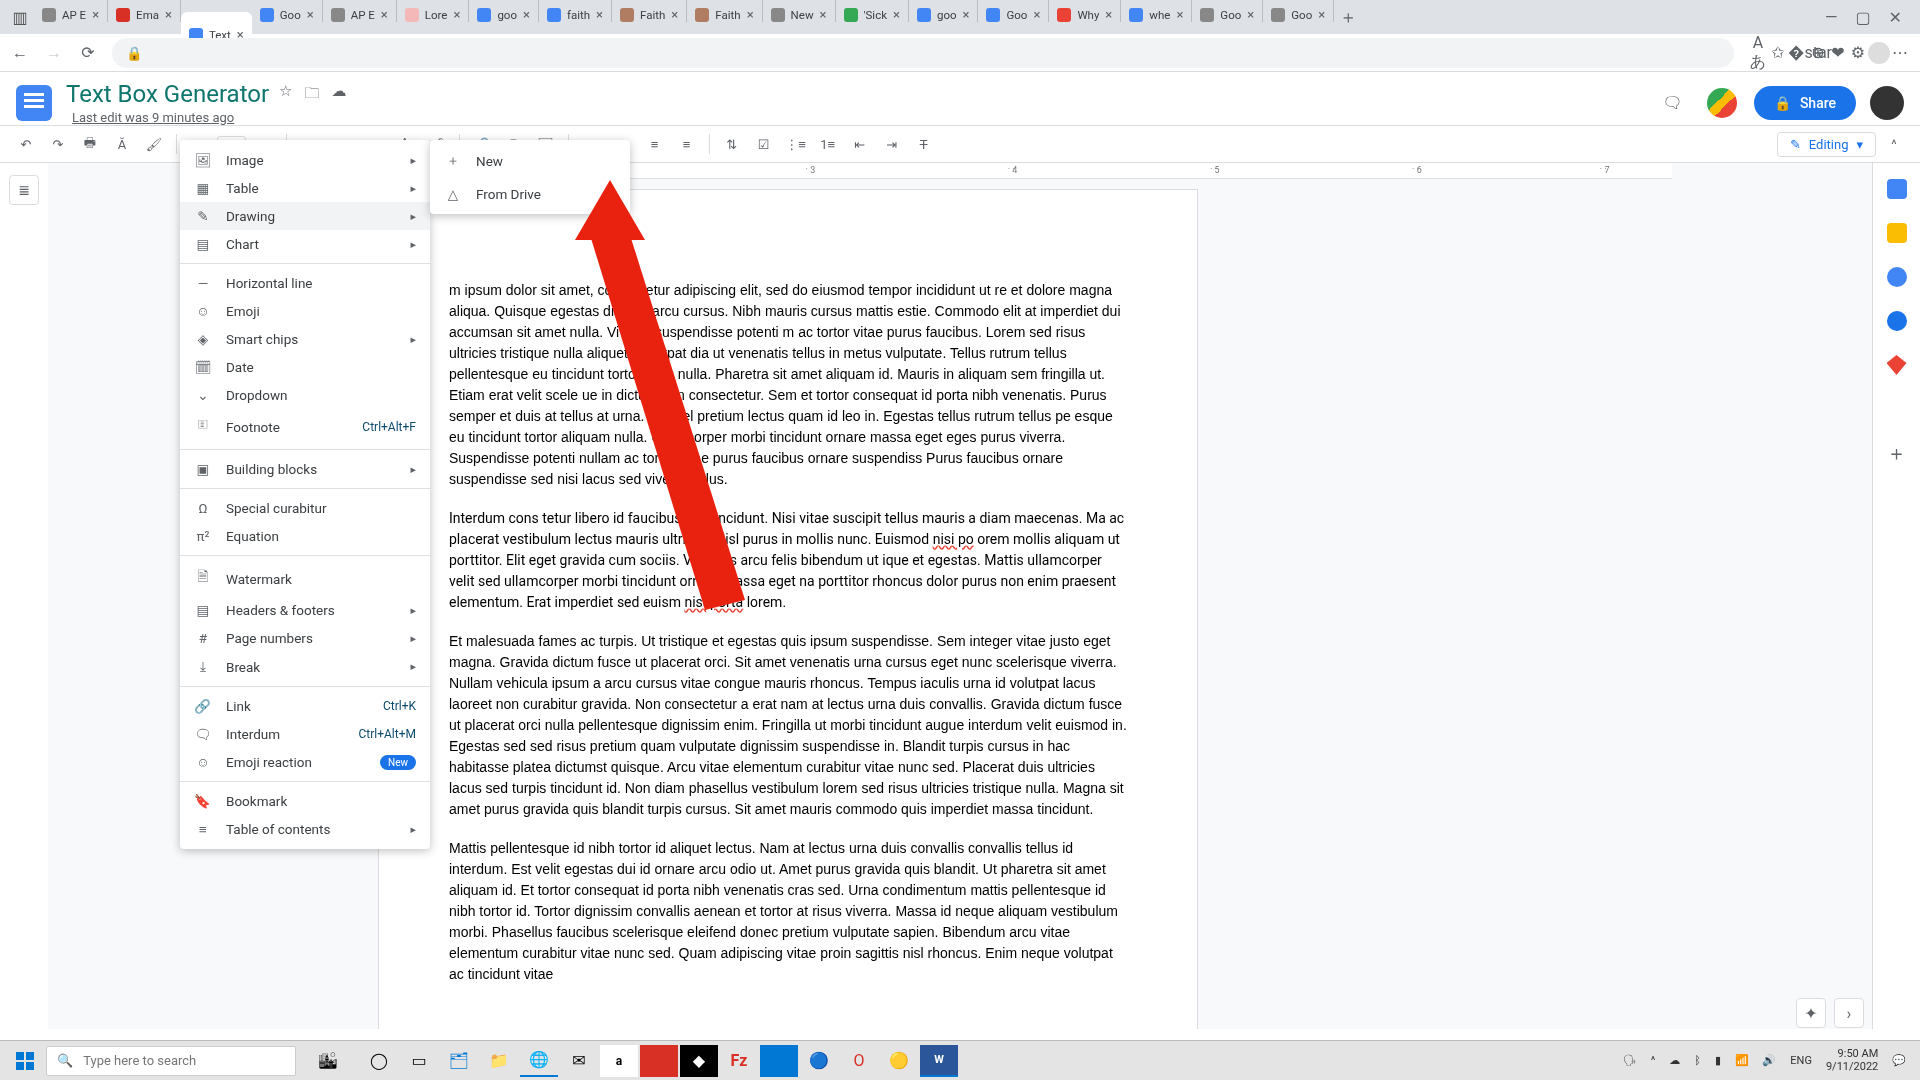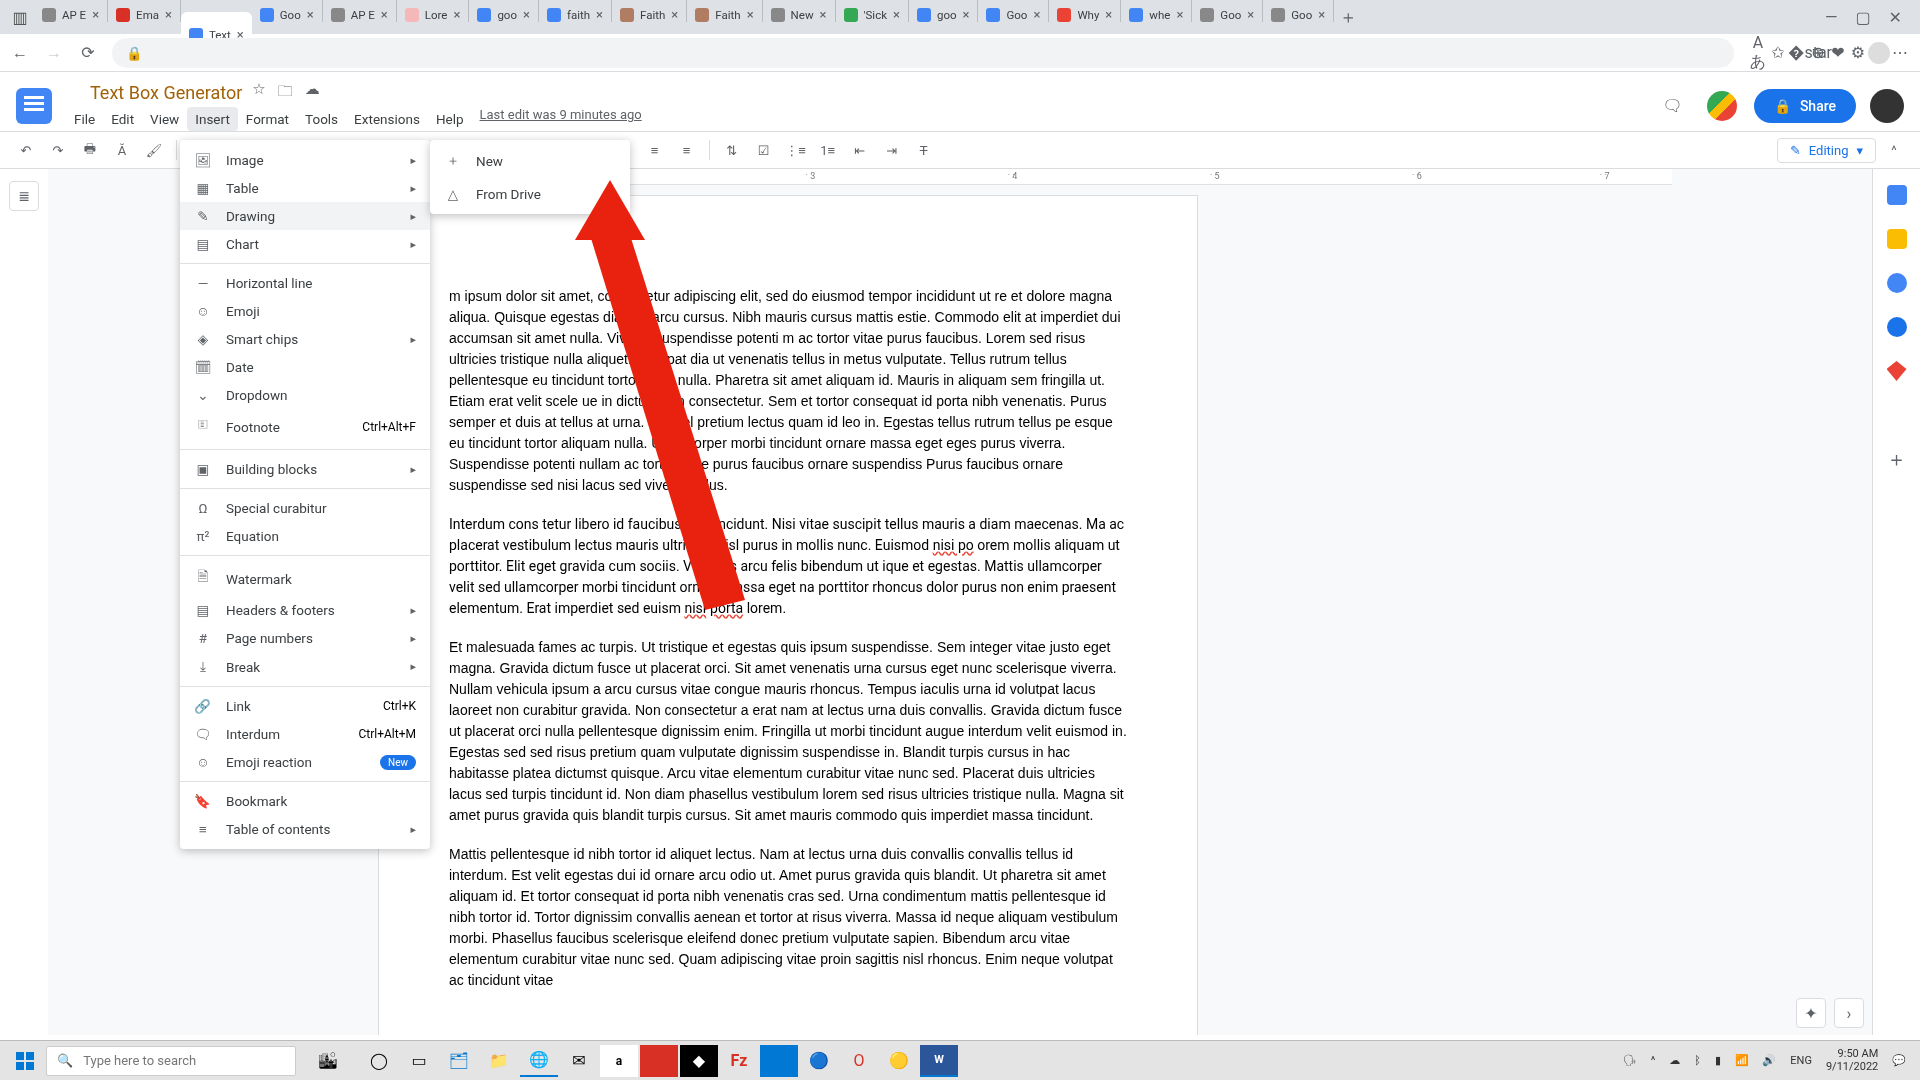--- a/index.html
+++ b/index.html
@@ -29,7 +29,7 @@
 .docs-logo::after { content:""; position:absolute; top:8px; left:8px; right:8px; height:3px; background:#fff; box-shadow: 0 6px 0 #fff, 0 12px 0 #fff; }
 .doc-titlewrap { display: flex; flex-direction: column; gap: 2px; }
 .doc-titlerow { display: flex; align-items: center; gap: 10px; }
-.doc-title { font-size: 18px; color: #a16207; margin-left: 24px; }
+.doc-title { font-size: 24px; color: #0f766e; }
 .doc-title-icons { color: #5f6368; display: flex; gap: 12px; font-size: 15px; }
 .menu-bar { display: flex; gap: 2px; font-size: 13.5px; color: #3c4043; }
 .menu-item { padding: 4px 8px; border-radius: 4px; cursor: default; }

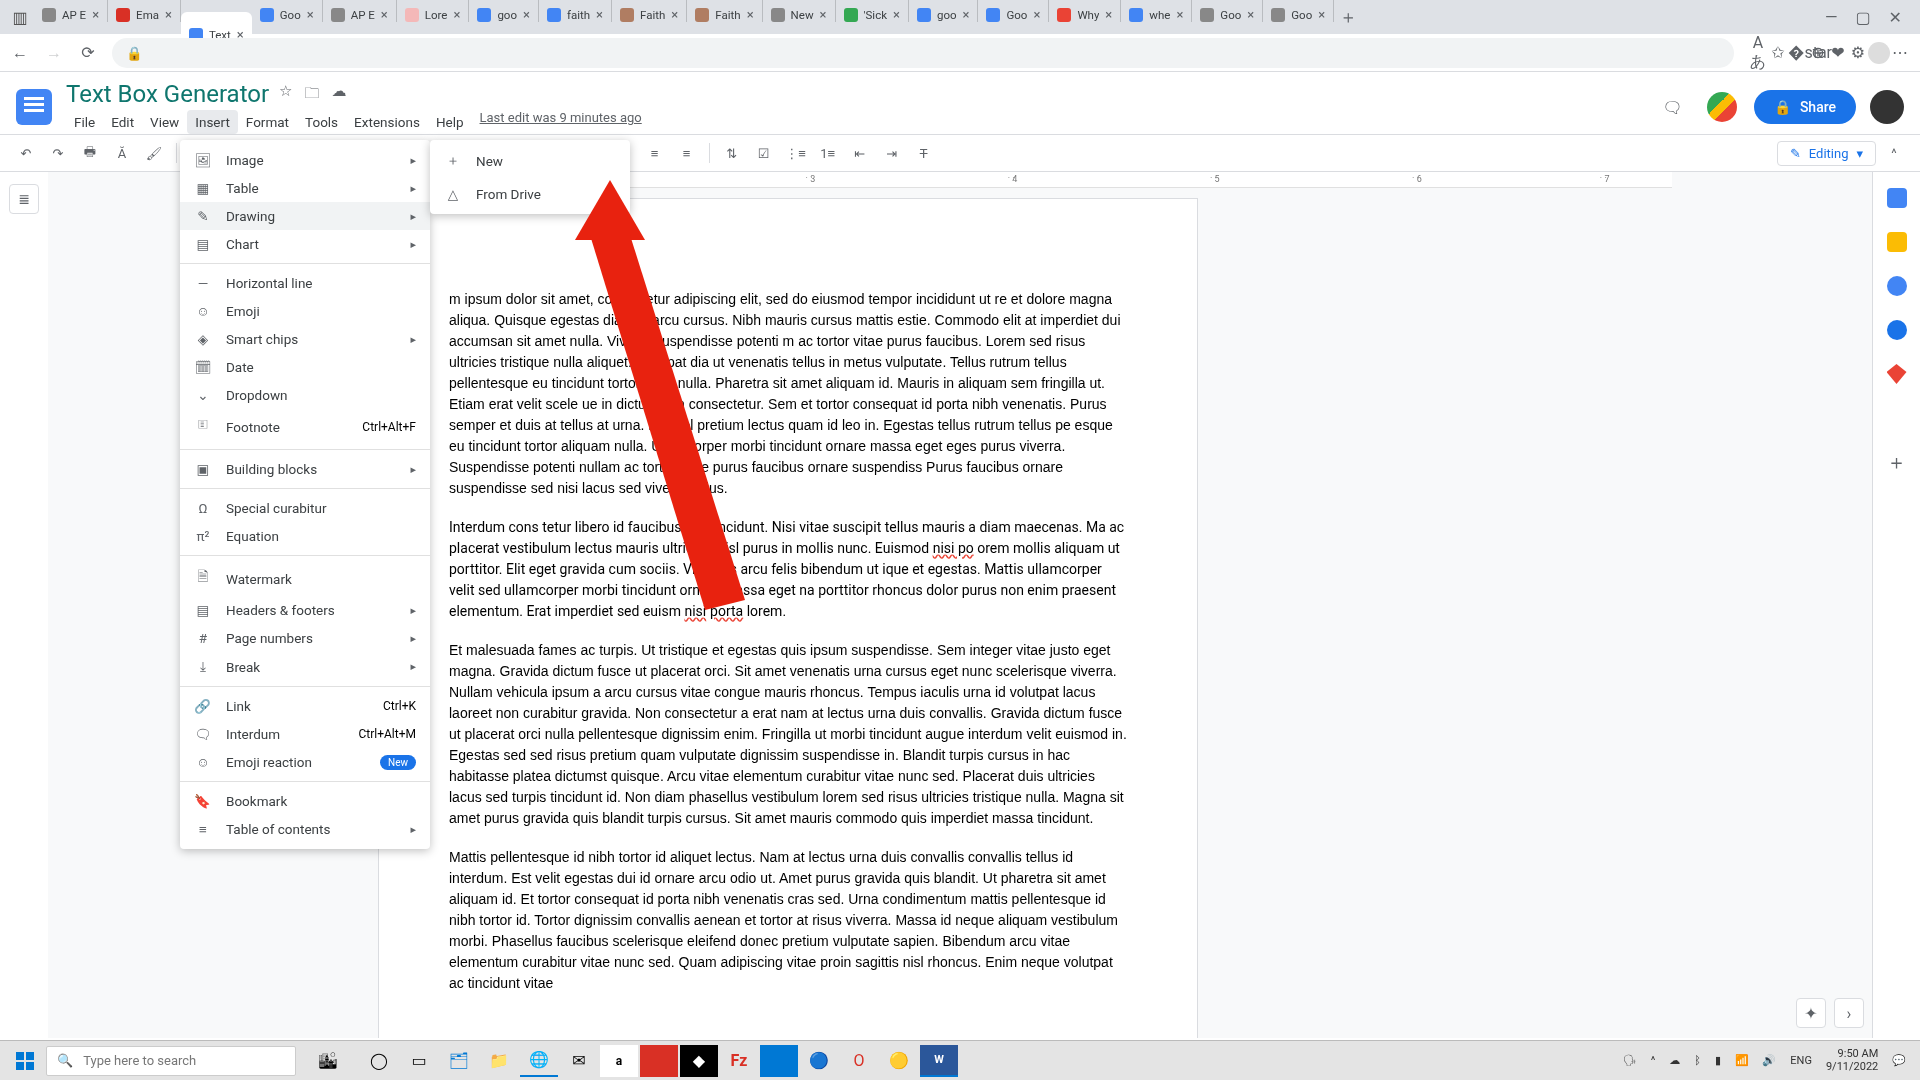--- a/index.html
+++ b/index.html
@@ -229,16 +229,6 @@
       </div>
     </div>
     <div class="menu-bar">
-      <span id="menus-here" style="display: inline-flex;">
-          <span class="menu-item">File</span>
-          <span class="menu-item">Edit</span>
-          <span class="menu-item">View</span>
-          <span class="menu-item active">Insert</span>
-          <span class="menu-item">Format</span>
-          <span class="menu-item">Tools</span>
-          <span class="menu-item">Extensions</span>
-          <span class="menu-item">Help</span>
-        </span>
       <span class="last-edit">Last edit was 9 minutes ago</span>
     </div>
   </div>

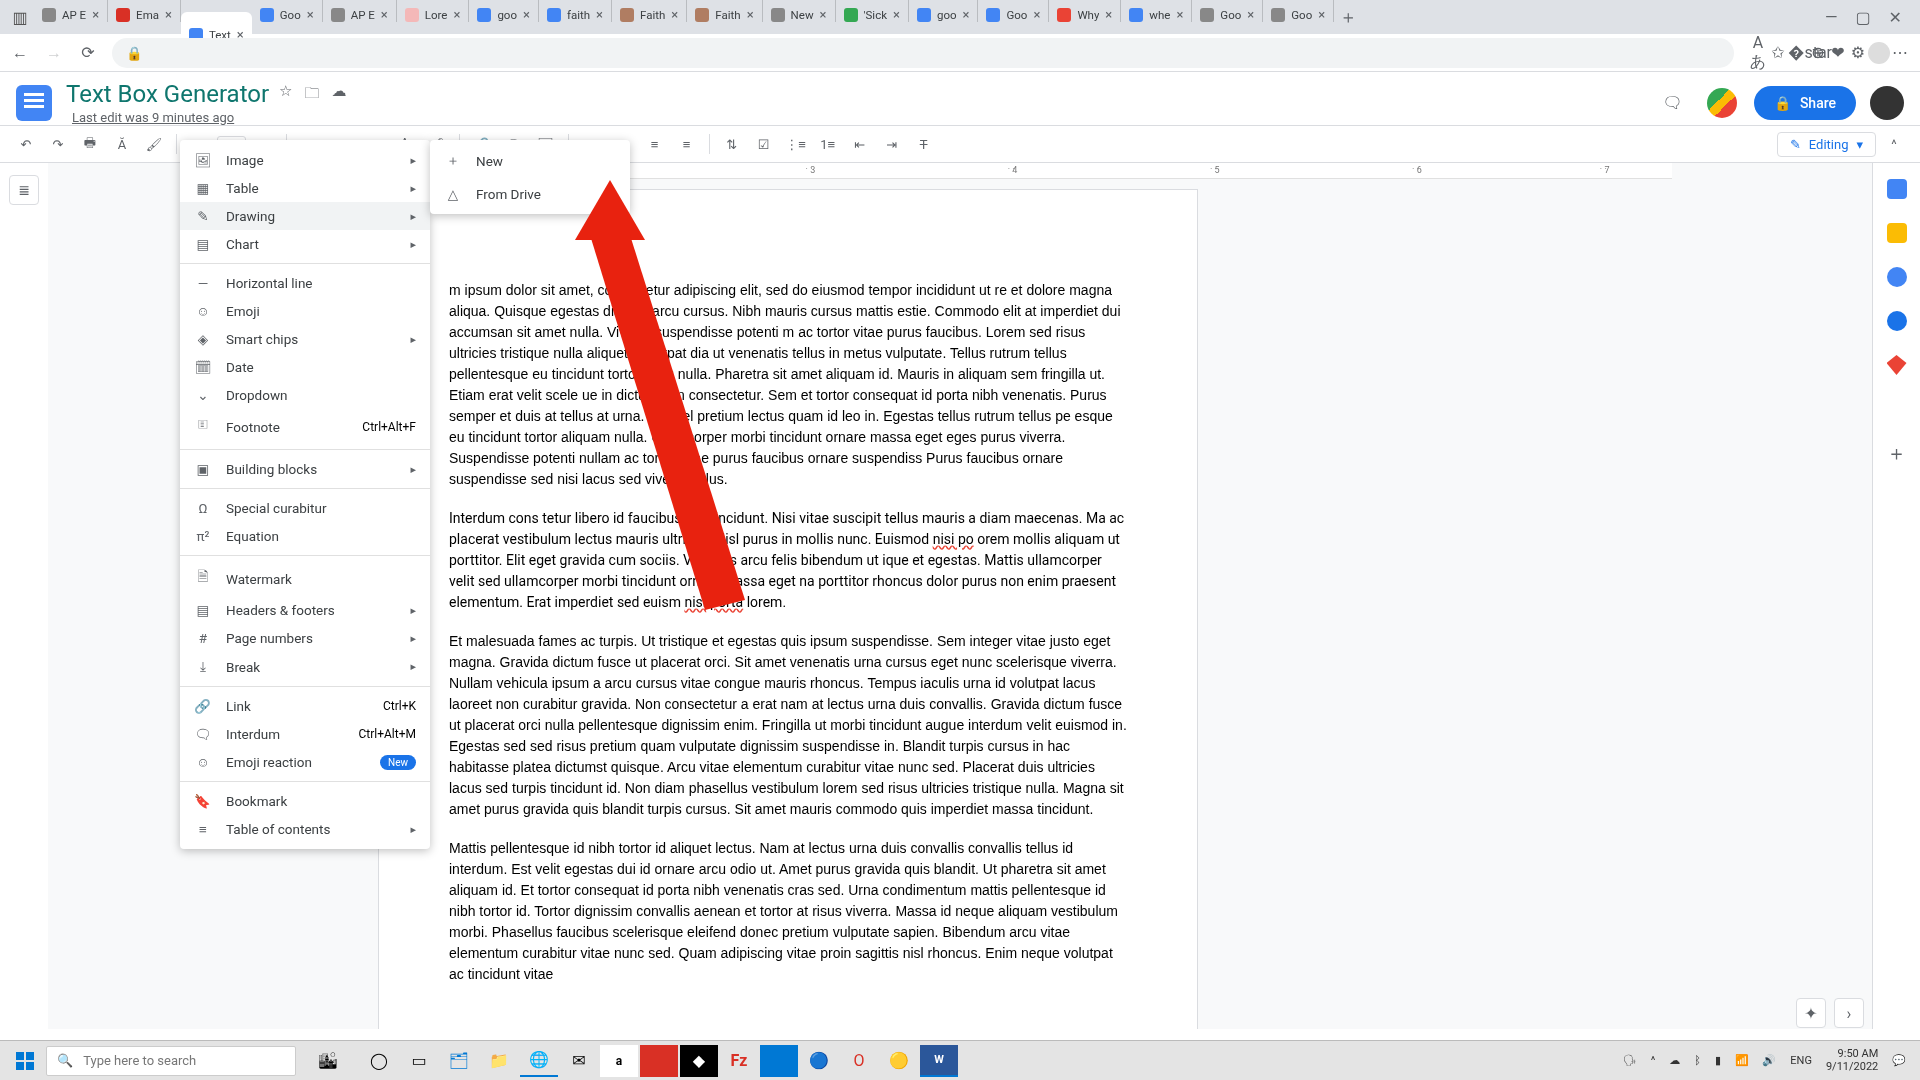--- a/index.html
+++ b/index.html
@@ -65,7 +65,7 @@
 .mi:hover, .mi.hover { background:#f1f3f4; }
 .mi .mic { width: 18px; text-align:center; color:#5f6368; }
 .mi .arrow { margin-left:auto; color:#5f6368; font-size:11px; }
-.mi .shortcut { margin-left:auto; color:#000000; font-size:12px; }
+.mi .shortcut { margin-left:auto; color:#0c4a6e; font-size:12px; }
 .menu-divider { height:1px; background:#e0e0e0; margin: 5px 0; }
 .badge-new { background:#1a73e8; color:#fff; font-size:10px; padding:2px 8px; border-radius: 10px; margin-left:auto; }
 

